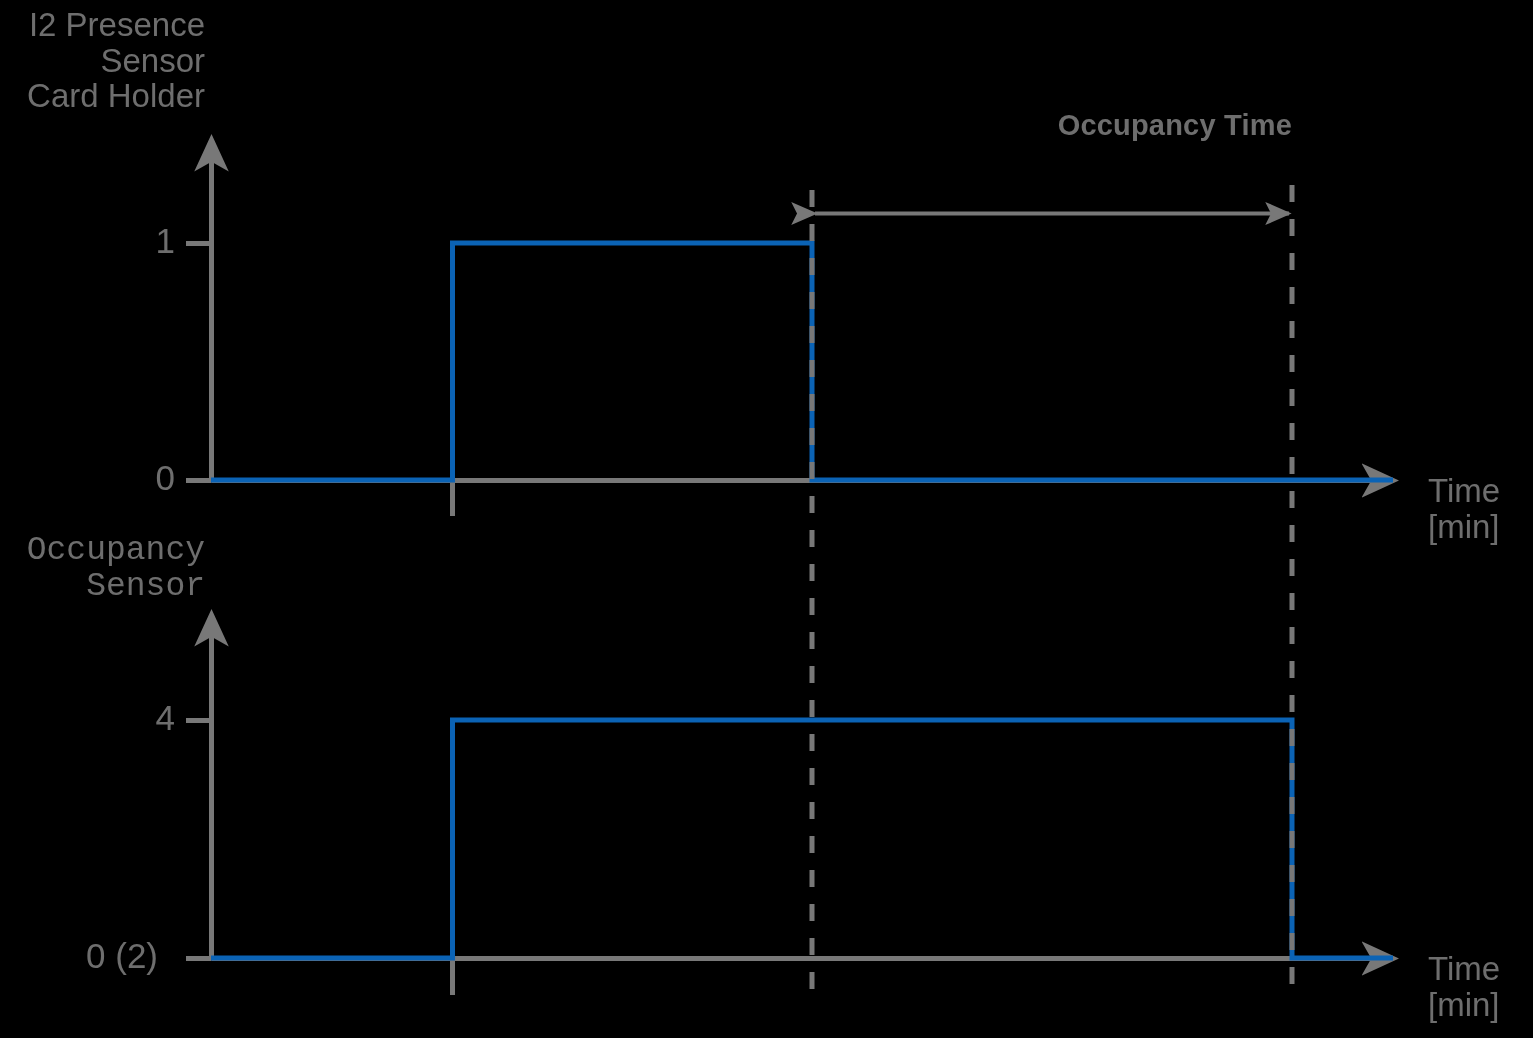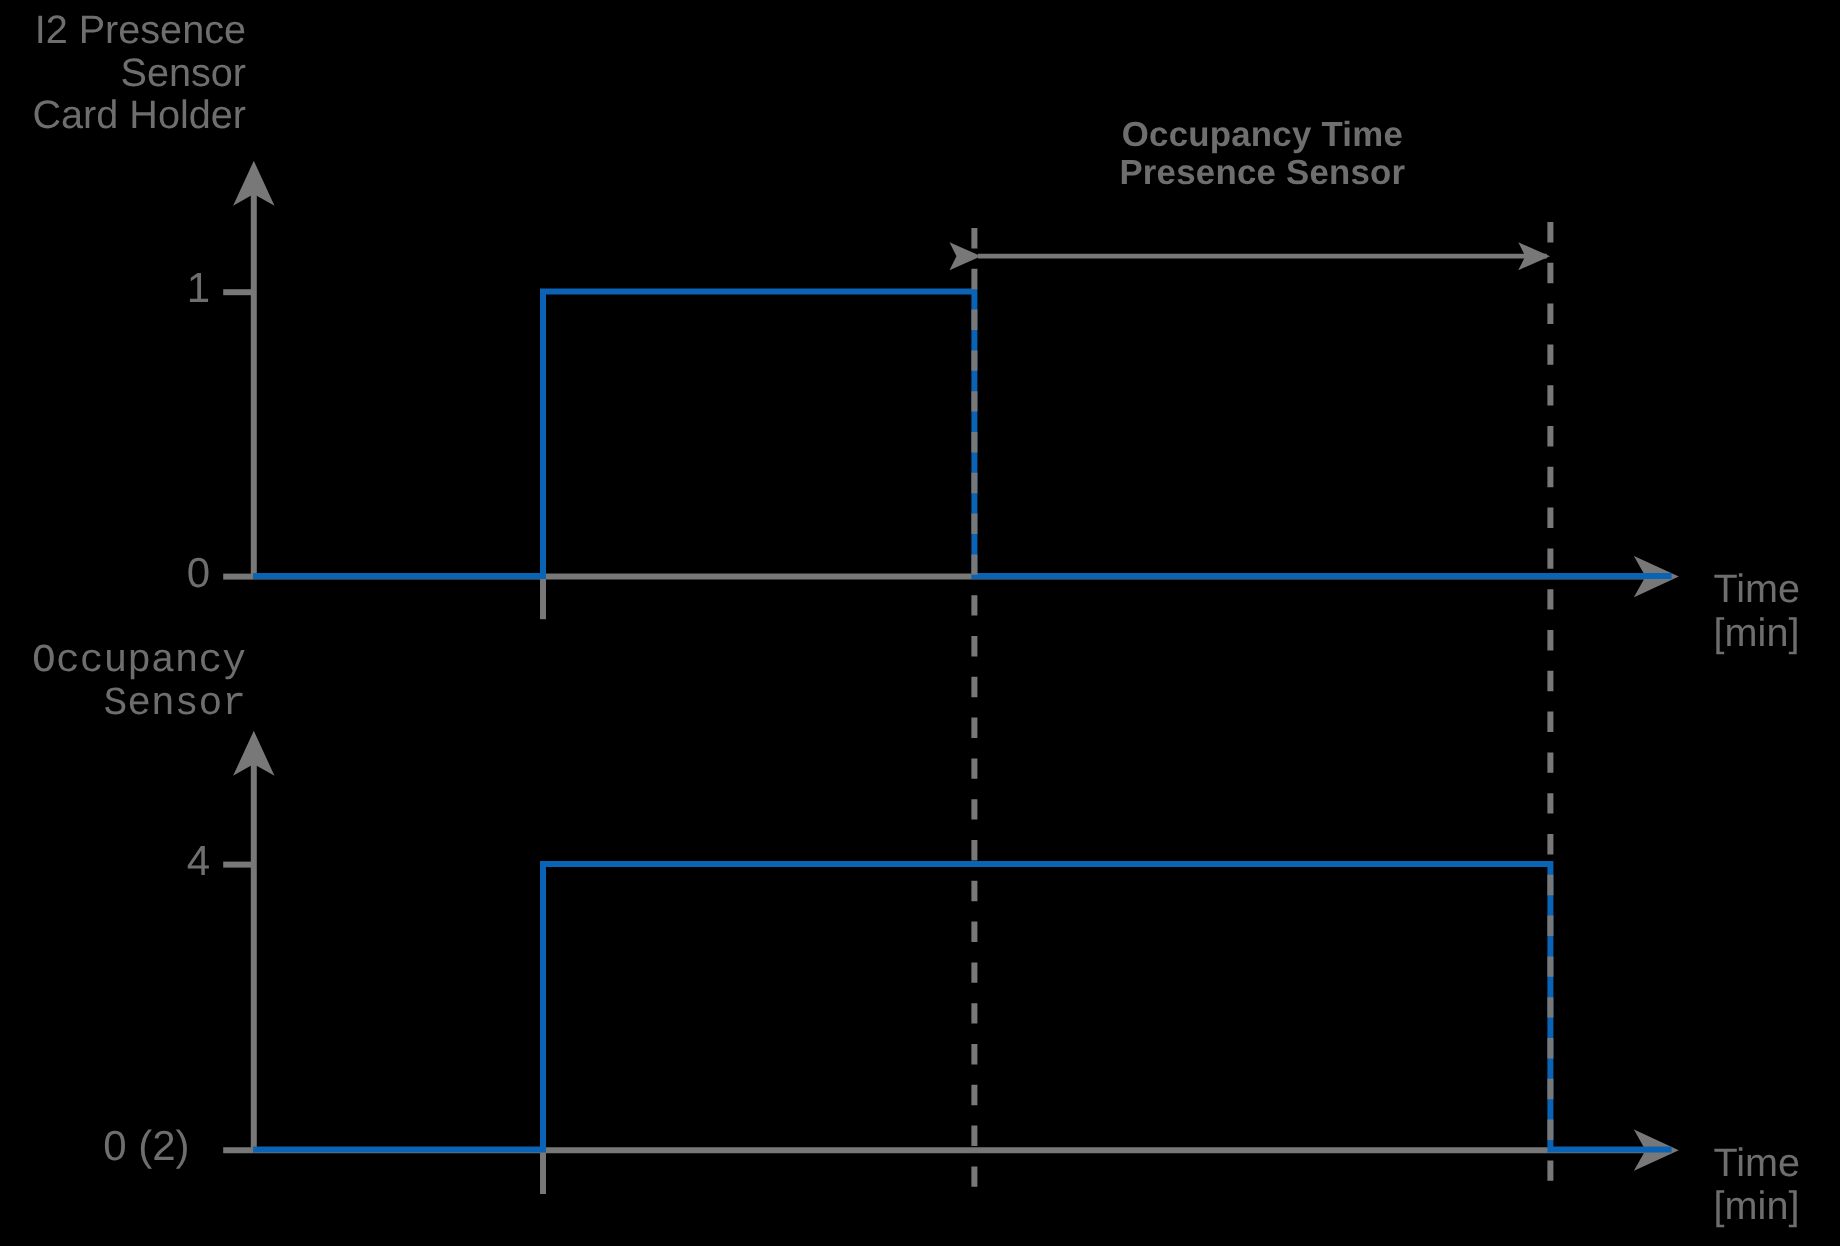--- a/index.html
+++ b/index.html
@@ -126,7 +126,7 @@
 
   <div class="txt time-label" style="left:1428px; top:951px; width:110px;"><span>Time</span><br><span>[min]</span></div>
 
-  <div class="txt annot" style="left:812px; top:98px; width:480px;"><span>Occupancy Time</span><br><span>Presence Sensor</span></div>
+  <div class="txt annot" style="left:812px; top:110px; width:480px;text-align:right;"><span>Occupancy Time</span><br><span>Presence Sensor</span></div>
 
 </div>
 

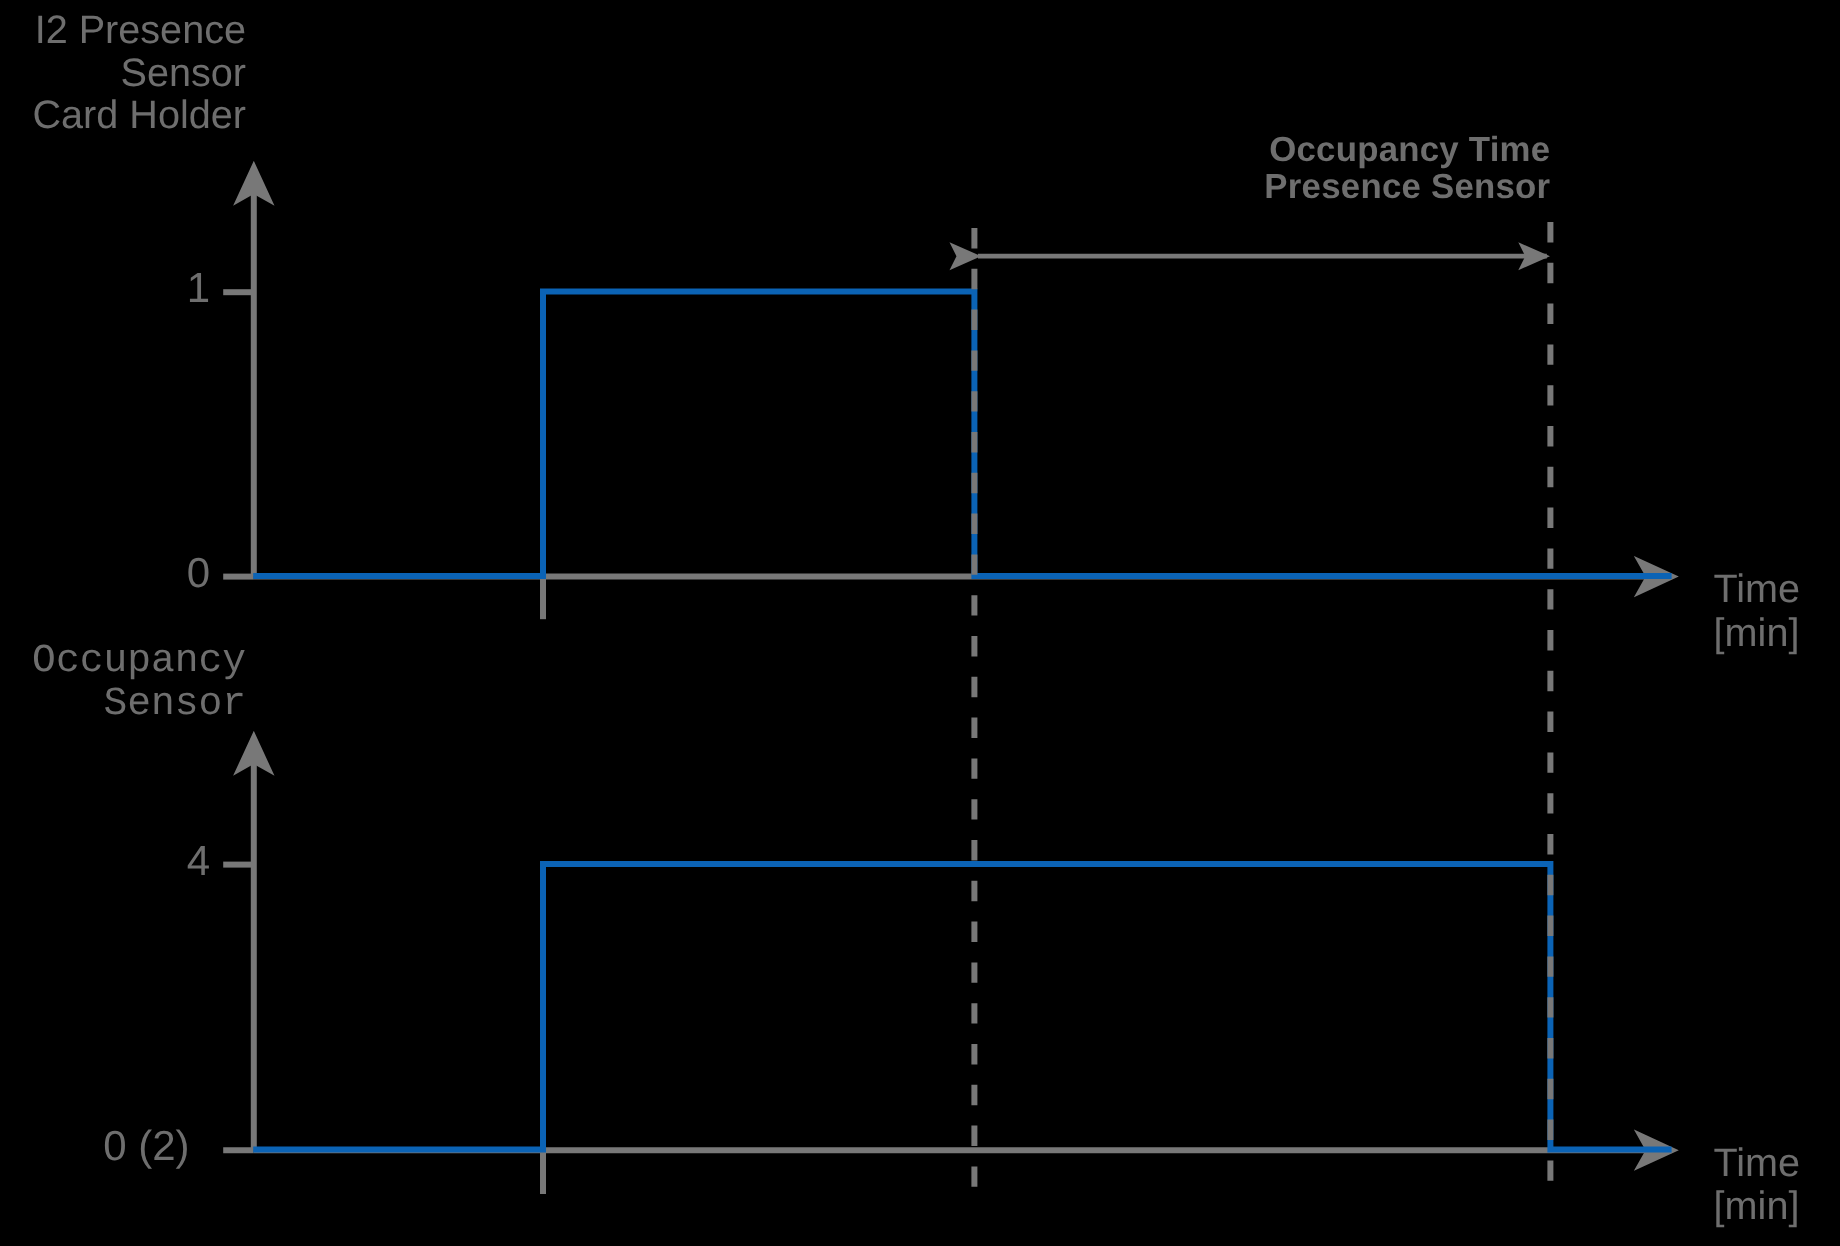--- a/index.html
+++ b/index.html
@@ -126,7 +126,7 @@
 
   <div class="txt time-label" style="left:1428px; top:951px; width:110px;"><span>Time</span><br><span>[min]</span></div>
 
-  <div class="txt annot" style="left:812px; top:110px; width:480px;text-align:right;"><span>Occupancy Time</span><br><span>Presence Sensor</span></div>
+  <div class="txt annot" style="left:812px; top:110px; width:480px;text-align:right;"><span>Occupancy Time</span><br></div>
 
 </div>
 

